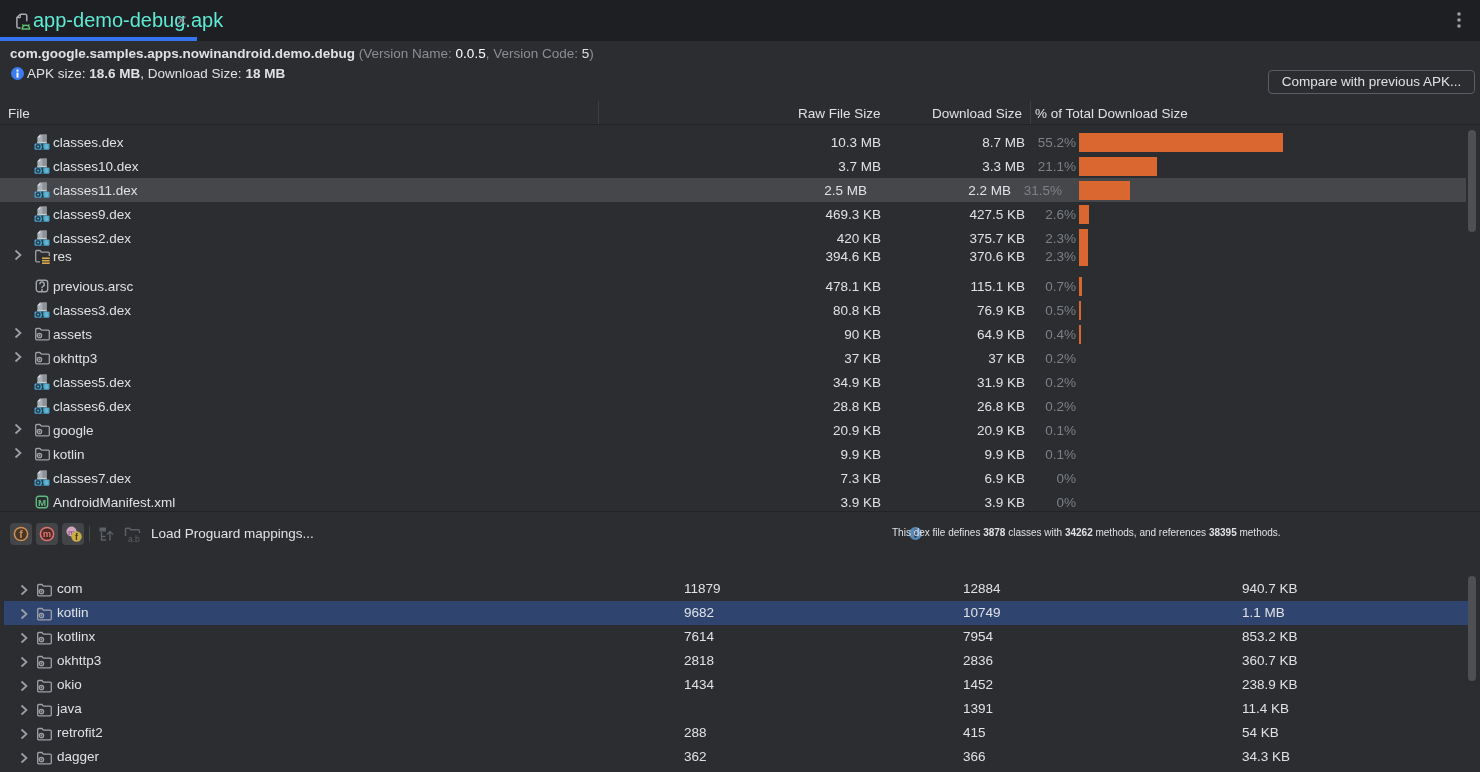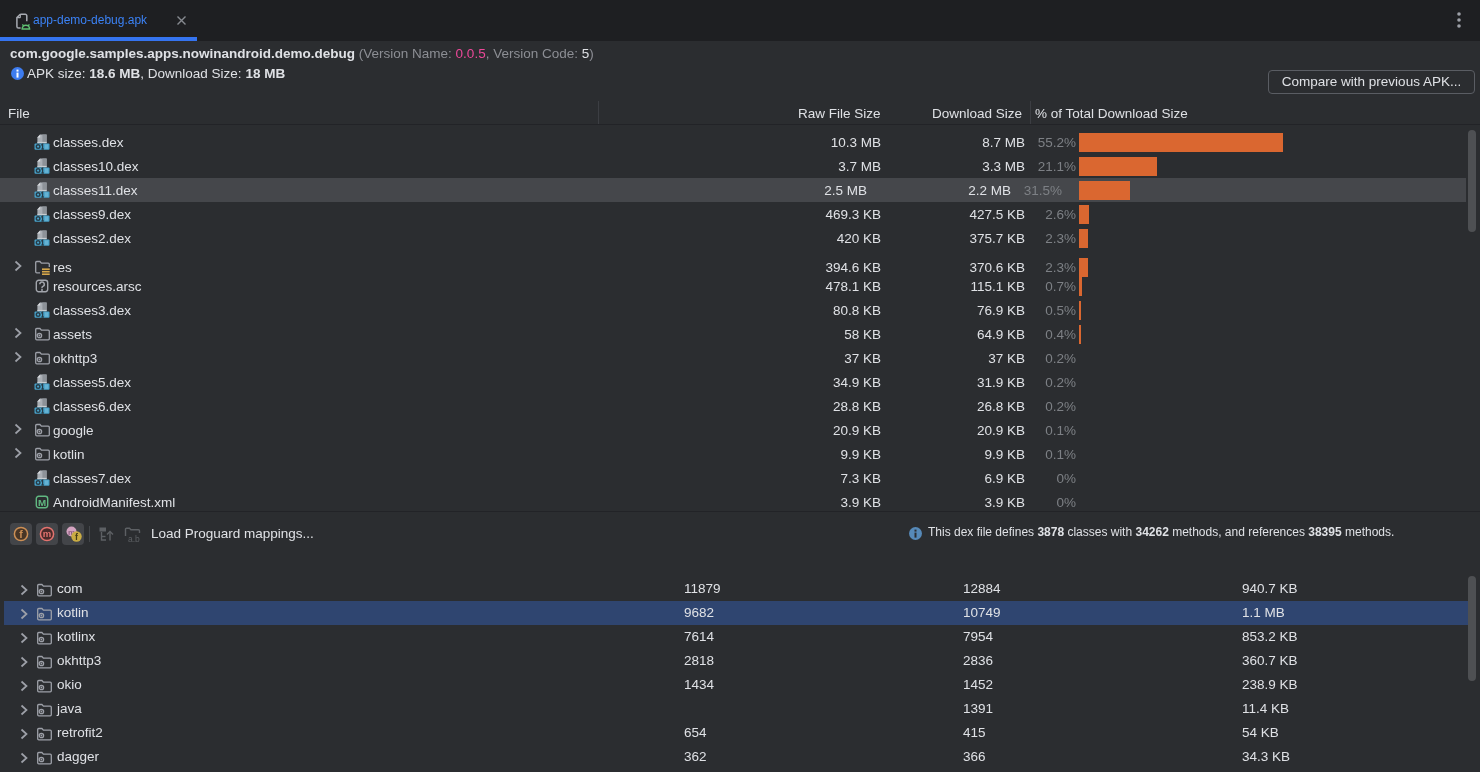--- a/index.html
+++ b/index.html
@@ -10,7 +10,7 @@
 b{font-weight:bold}
 
 #tabbar{position:absolute;left:0;top:0;width:1480px;height:41px;background:#1e1f22}
-#tabname{position:absolute;left:33px;top:0;height:41px;line-height:40px;color:#3b82f6;font-size:12px}
+#tabname{position:absolute;left:33px;top:0;height:41px;line-height:40px;color:#5eead4;font-size:20px}
 #tabind{position:absolute;left:0;top:37px;width:197px;height:4px;background:#3574f0}
 
 #line1{position:absolute;left:10px;top:46px;height:15px;line-height:15px;white-space:nowrap}

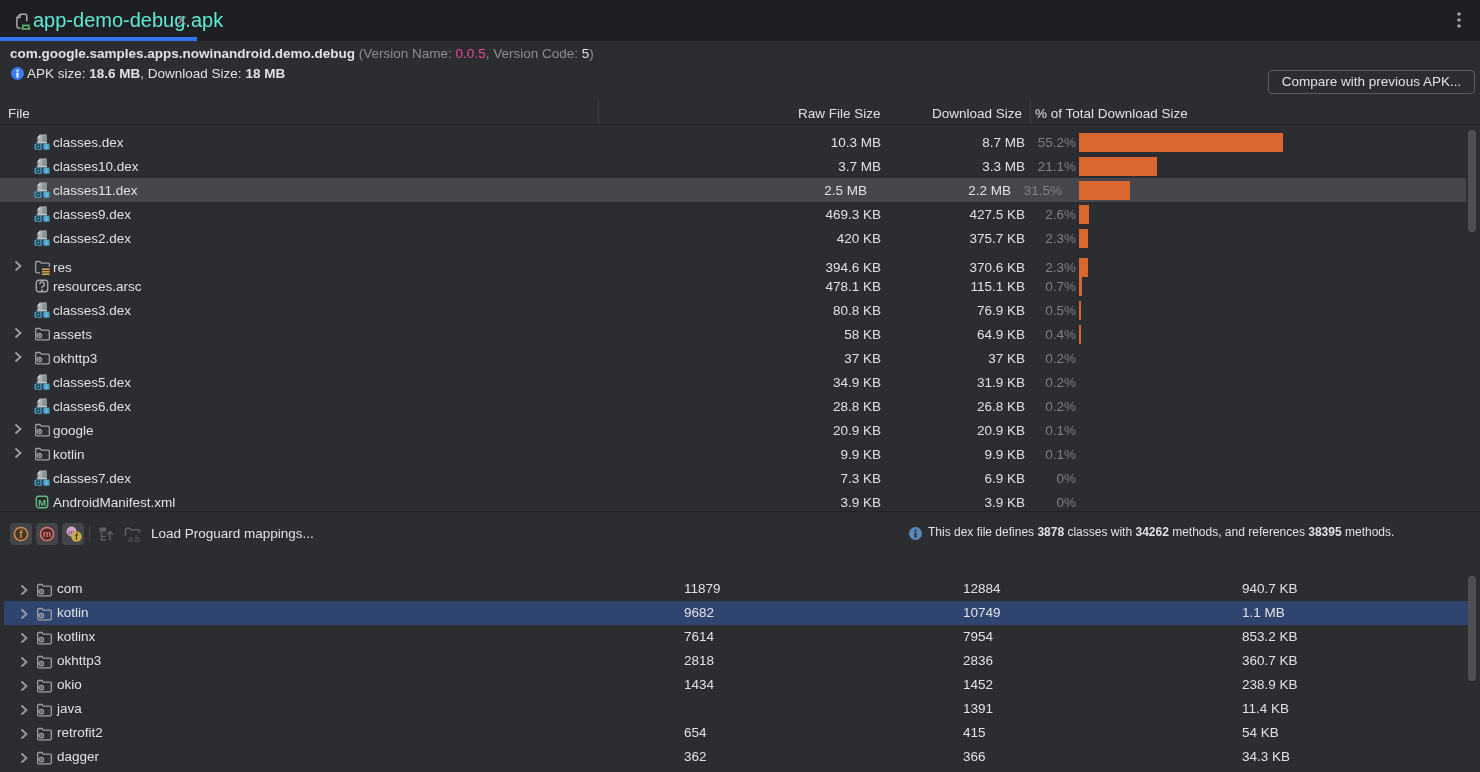--- a/index.html
+++ b/index.html
@@ -76,7 +76,7 @@
  <div id="tabind"></div>
 </div>
 
-<div id="line1"><b>com.google.samples.apps.nowinandroid.demo.debug</b> <span class="gray">(Version Name: <span style="color:#ec4899">0.0.5</span>, Version Code: <span style="color:#dfe1e5">5</span>)</span></div>
+<div id="line1"><b>com.google.samples.apps.nowinandroid.demo.debug</b> <span class="gray">(Version Name: <span style="color:#ffffff">0.0.5</span>, Version Code: <span style="color:#dfe1e5">5</span>)</span></div>
 <svg class="abs" style="left:11px;top:67px" width="13" height="13" viewBox="0 0 13 13">
  <circle cx="6.5" cy="6.5" r="6.5" fill="#3d7cf0"></circle>
  <rect x="5.5" y="2.6" width="2" height="2" fill="#fff"></rect>

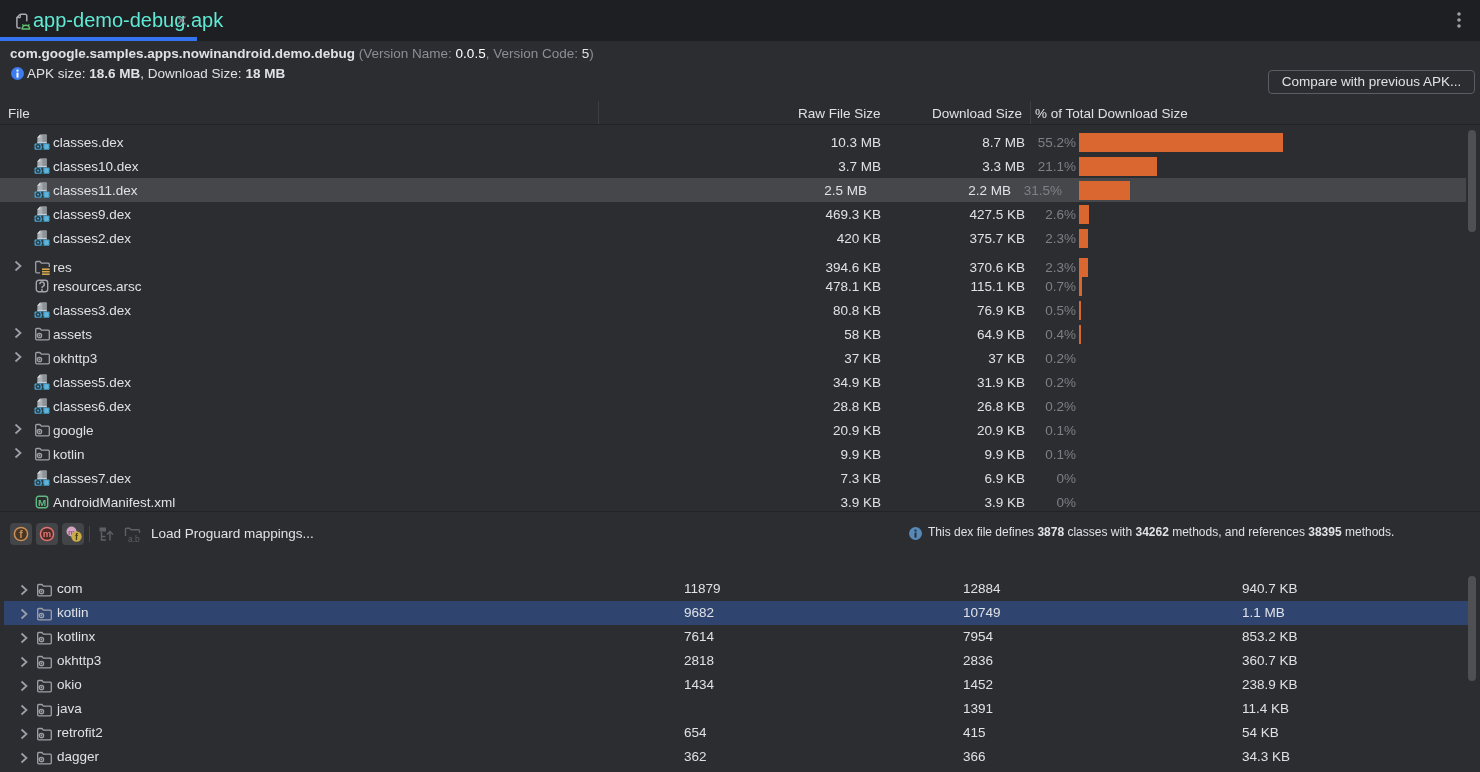--- a/index.html
+++ b/index.html
@@ -145,7 +145,7 @@
         <span class="pct">2.3%</span>
         <span class="bar" style="width:8.5px"></span>
       </div>
-<div class="frow" style="top:255px">
+<div class="frow" style="top:244px">
         <svg class="chev" width="8" height="12" viewBox="0 0 8 12">
           <use href="#chv"></use>
         </svg>

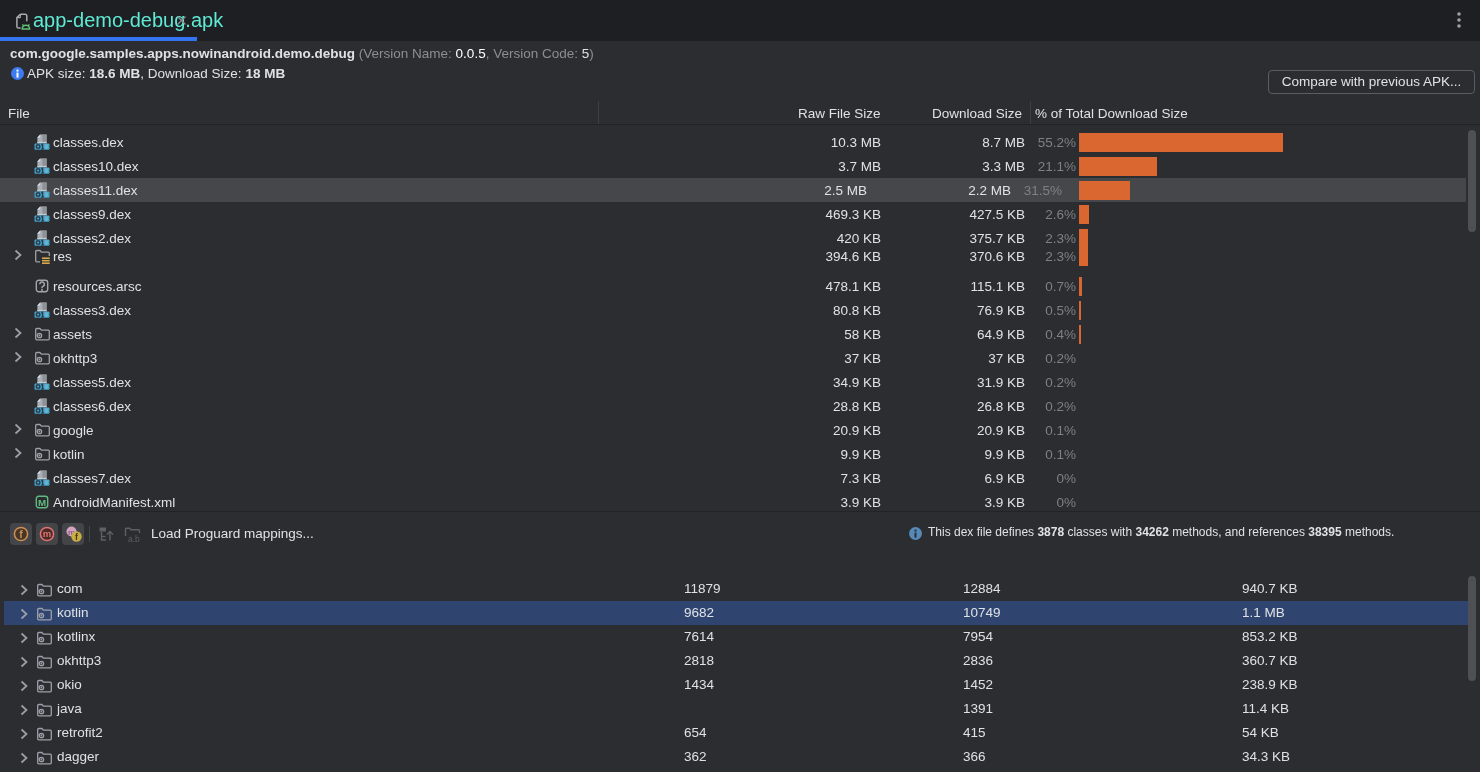--- a/index.html
+++ b/index.html
@@ -162,7 +162,7 @@
         <svg class="icn" width="16" height="16" viewBox="0 0 16 16">
           <use href="#arsc"></use>
         </svg>
-        <span class="fname">resources.arsc</span>
+        <span class="fname">previous.arsc</span>
         <span class="raw">478.1 KB</span>
         <span class="dl">115.1 KB</span>
         <span class="pct">0.7%</span>

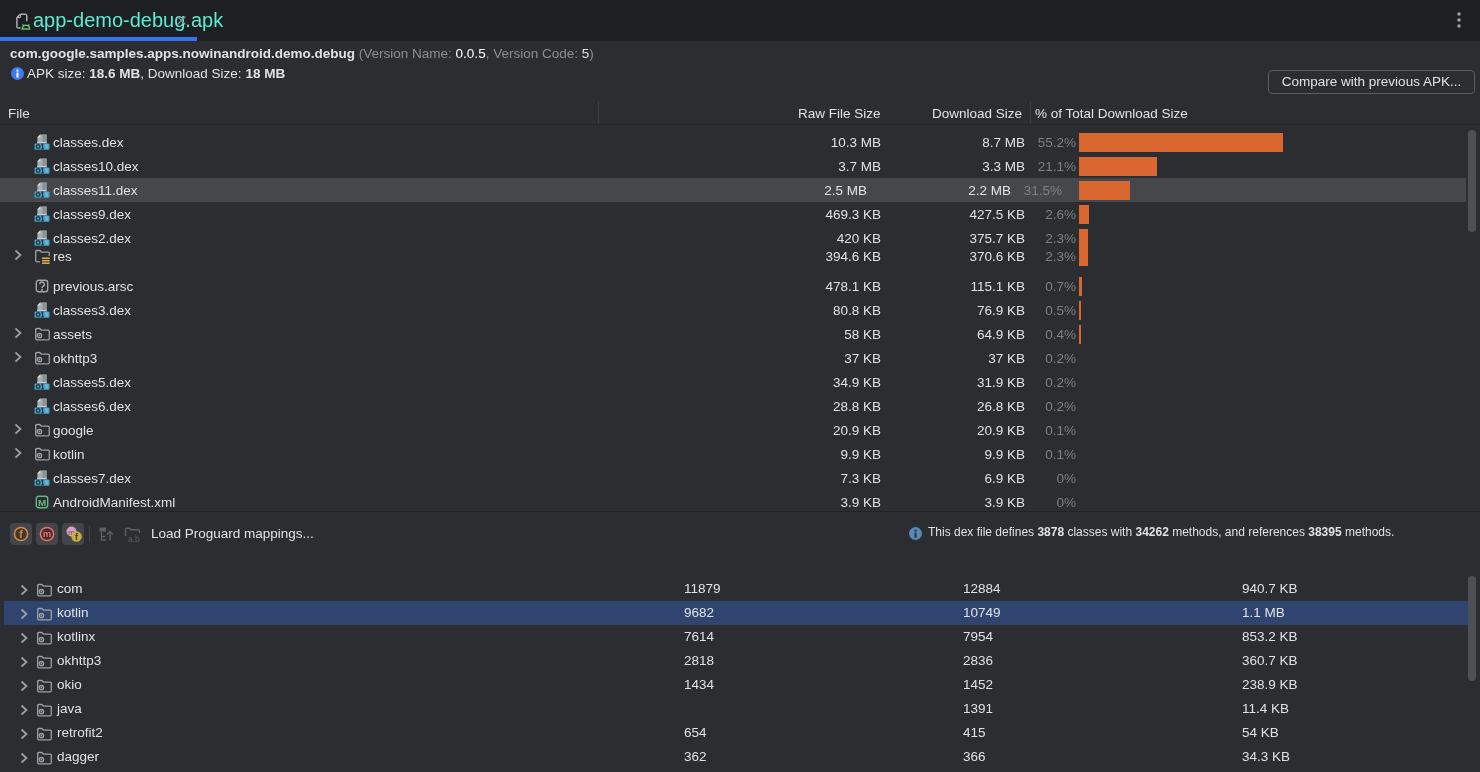--- a/index.html
+++ b/index.html
@@ -186,7 +186,7 @@
           <use href="#pkgfolder"></use>
         </svg>
         <span class="fname">assets</span>
-        <span class="raw">58 KB</span>
+        <span class="raw">90 KB</span>
         <span class="dl">64.9 KB</span>
         <span class="pct">0.4%</span>
         <span class="bar" style="width:1.5px"></span>

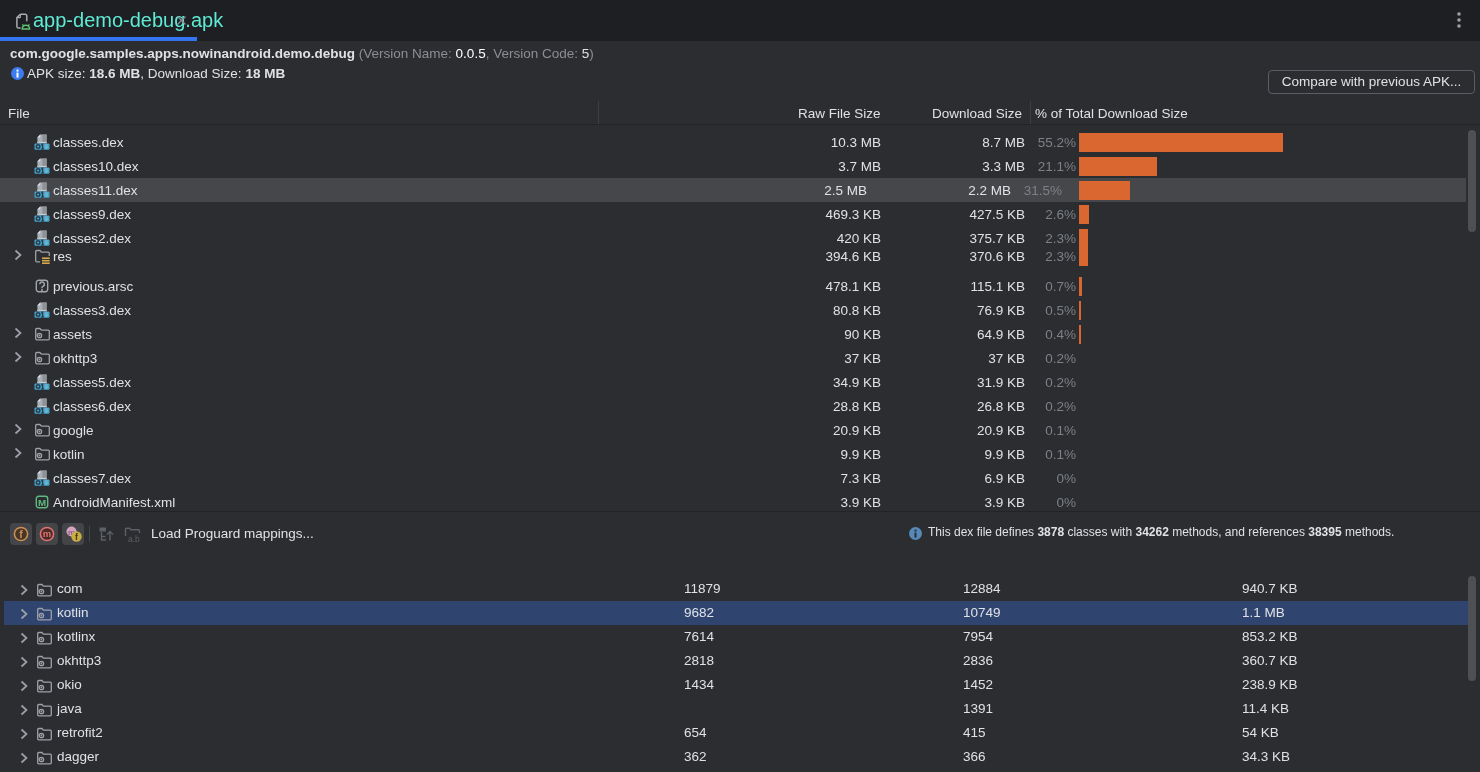--- a/index.html
+++ b/index.html
@@ -36,7 +36,7 @@
 .tbtn{position:absolute;top:11px;width:22px;height:22px;background:#434549;border-radius:4px}
 #tsep{position:absolute;left:89px;top:14px;width:1px;height:16px;background:#43464a}
 #loadpg{position:absolute;left:151px;top:3px;height:37px;line-height:37px}
-#dexinfo{position:absolute;left:928px;top:2px;height:37px;line-height:37px;font-size:12px;white-space:nowrap}
+#dexinfo{position:absolute;left:892px;top:2px;height:37px;line-height:37px;font-size:10px;white-space:nowrap}
 
 #chead{position:absolute;left:0;top:548px;width:1480px;height:25px;border-bottom:1px solid #222327}
 

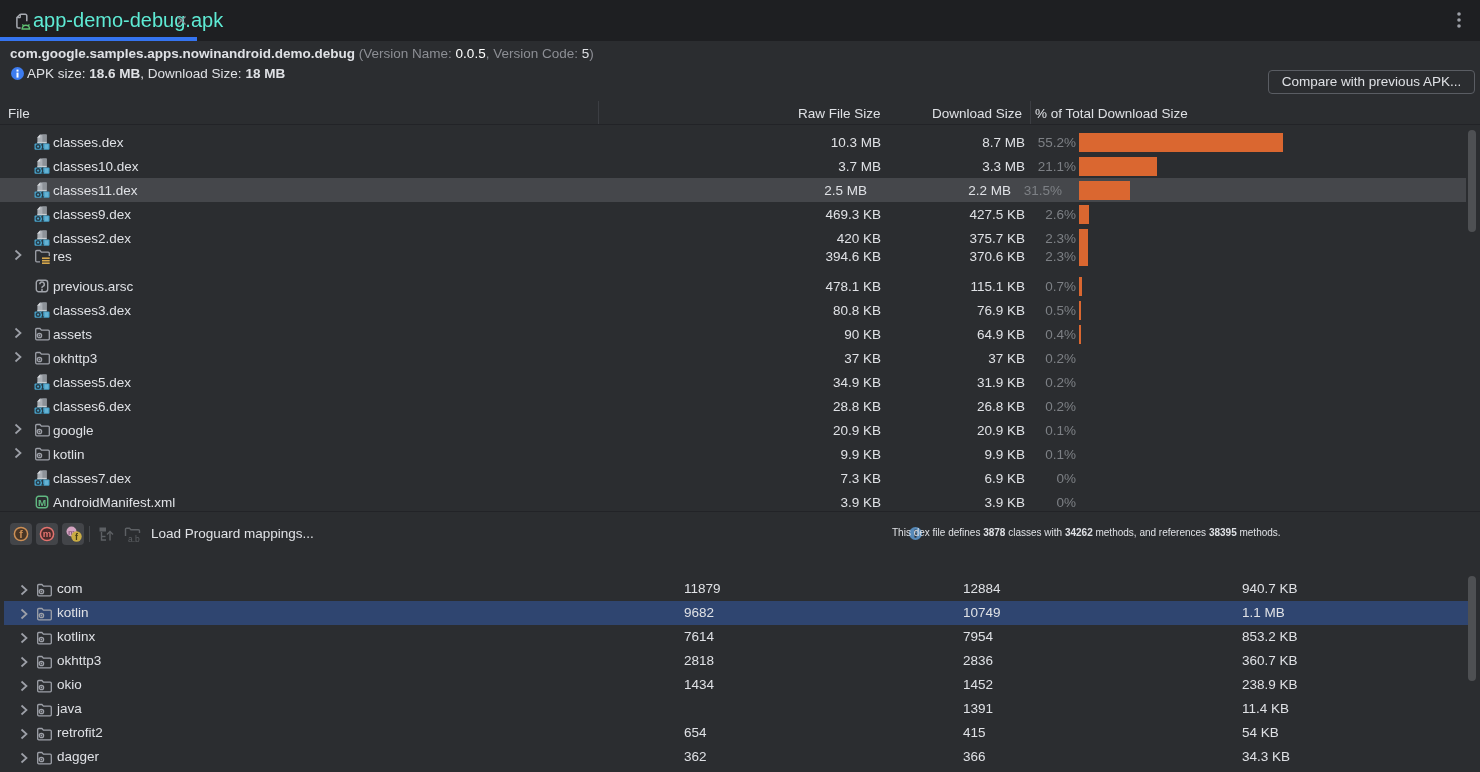--- a/index.html
+++ b/index.html
@@ -388,7 +388,7 @@
           <use href="#pkgfolder"></use>
         </svg>
         <span class="cname">retrofit2</span>
-        <span class="c1">654</span>
+        <span class="c1">288</span>
         <span class="c2">415</span>
         <span class="c3">54 KB</span>
       </div>

